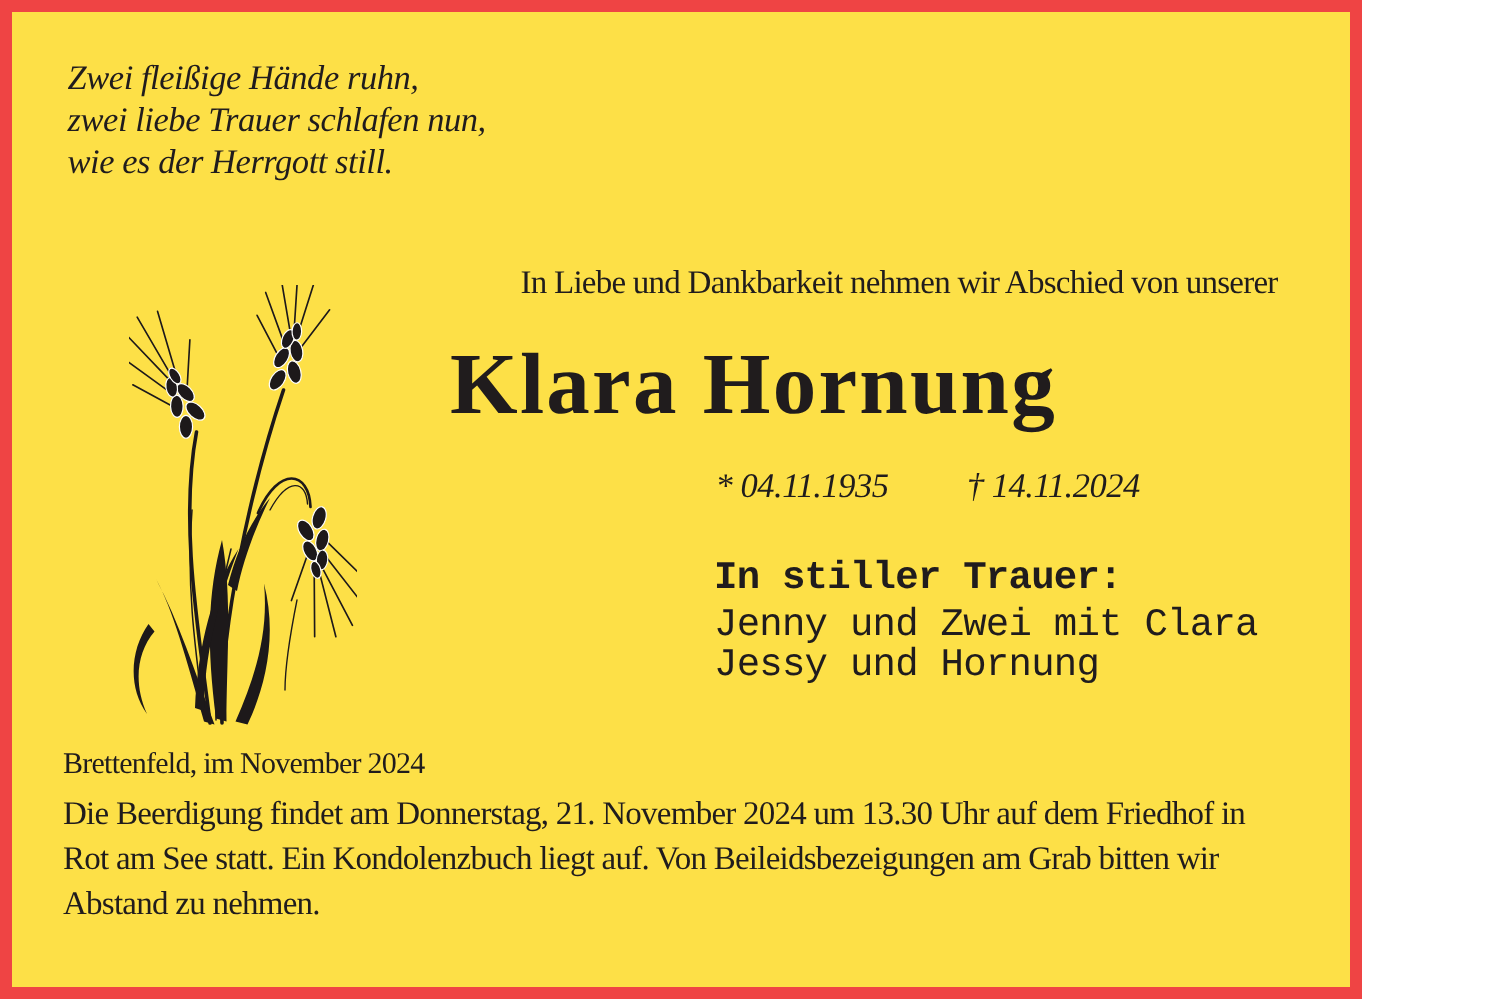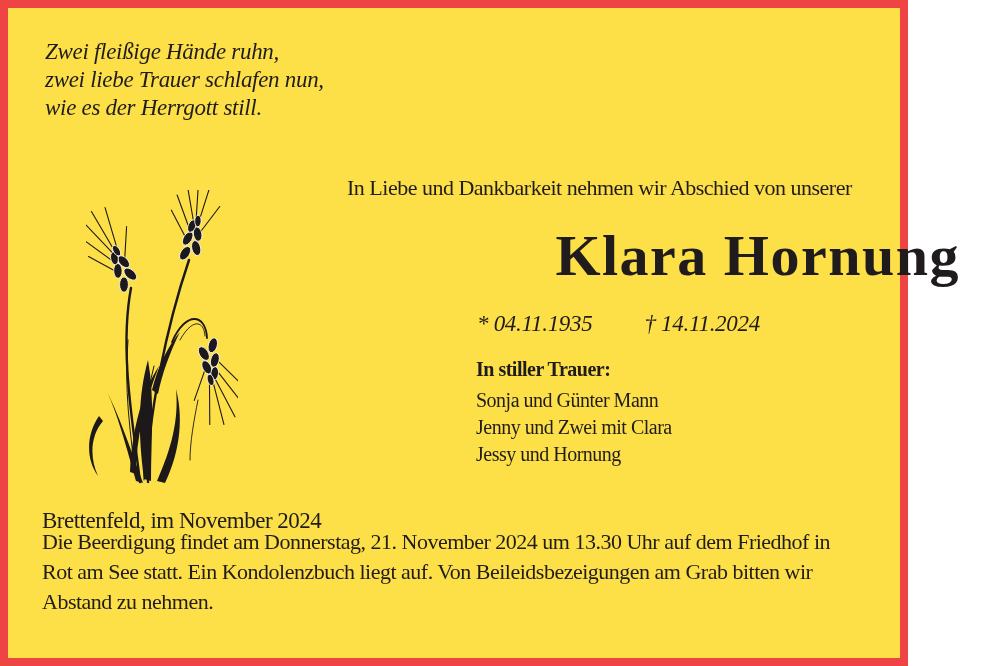--- a/index.html
+++ b/index.html
@@ -41,7 +41,7 @@
   
   .deceased-name {
     position: absolute; left: 292px; top: 216px; width: 660px;
-    text-align: right;
+    text-align: left;
     font-weight: bold;
     font-size: 58px; line-height: 64px;
     letter-spacing: 1.5px;

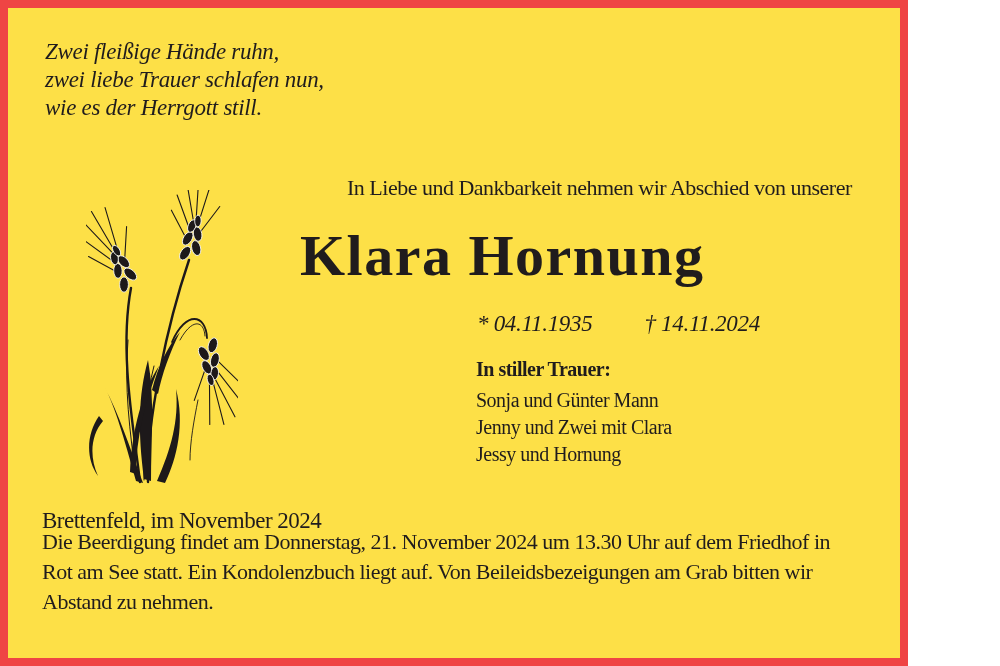--- a/index.html
+++ b/index.html
@@ -59,10 +59,11 @@
   }
   
   .mourning {
-    position: absolute; left: 468px; top: 348px;
-    font-size: 20px; line-height: 27px;
+    position: absolute; left: 468px; top: 364px;
+    font-size: 26px; line-height: 27px;
     letter-spacing: -0.5px;
     white-space: nowrap;
+    font-family: Liberation Mono, monospace;
   }
   .mourning-heading {
     font-weight: bold;

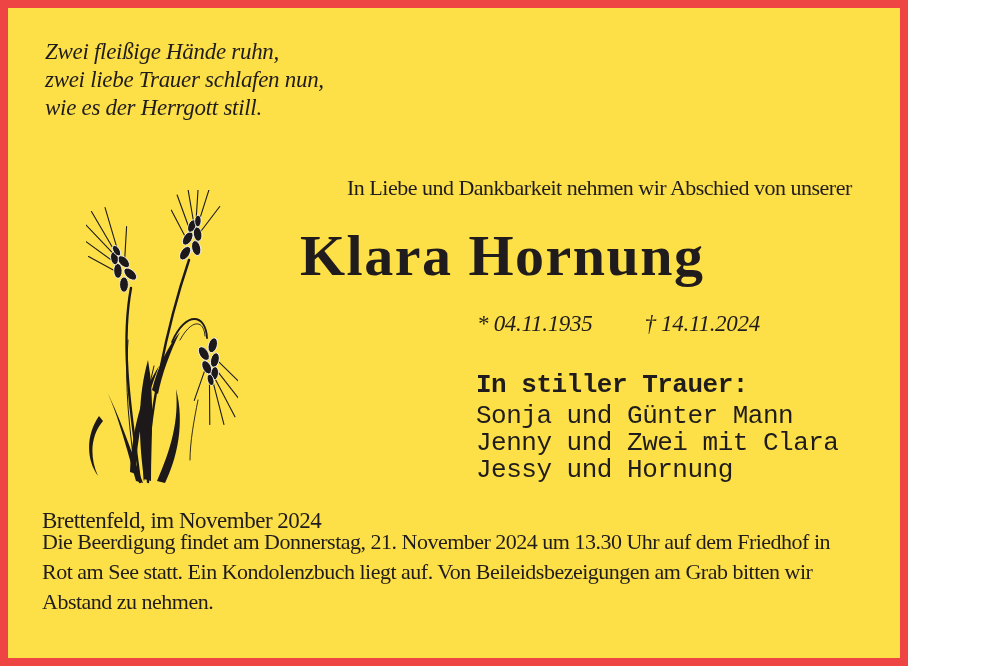--- a/index.html
+++ b/index.html
@@ -157,7 +157,6 @@
 
   <div class="mourning">
     <div class="mourning-heading">In stiller Trauer:</div>
-    <div>Sonja und Günter Mann</div>
     <div>Jenny und Zwei mit Clara</div>
     <div>Jessy und Hornung</div>
   </div>

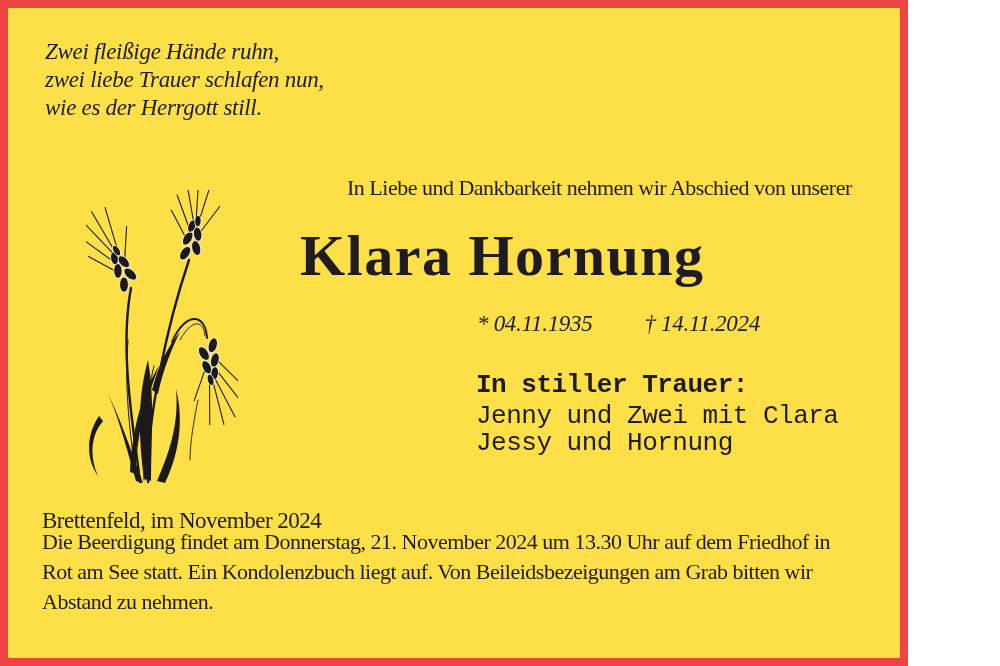--- a/index.html
+++ b/index.html
@@ -71,8 +71,8 @@
   }
   
   .place-line {
-    position: absolute; left: 34px; top: 500px;
-    font-size: 23px; line-height: 26px;
+    position: absolute; left: 34px; top: 488px;
+    font-size: 20px; line-height: 26px;
     letter-spacing: -0.5px;
     white-space: nowrap;
   }

